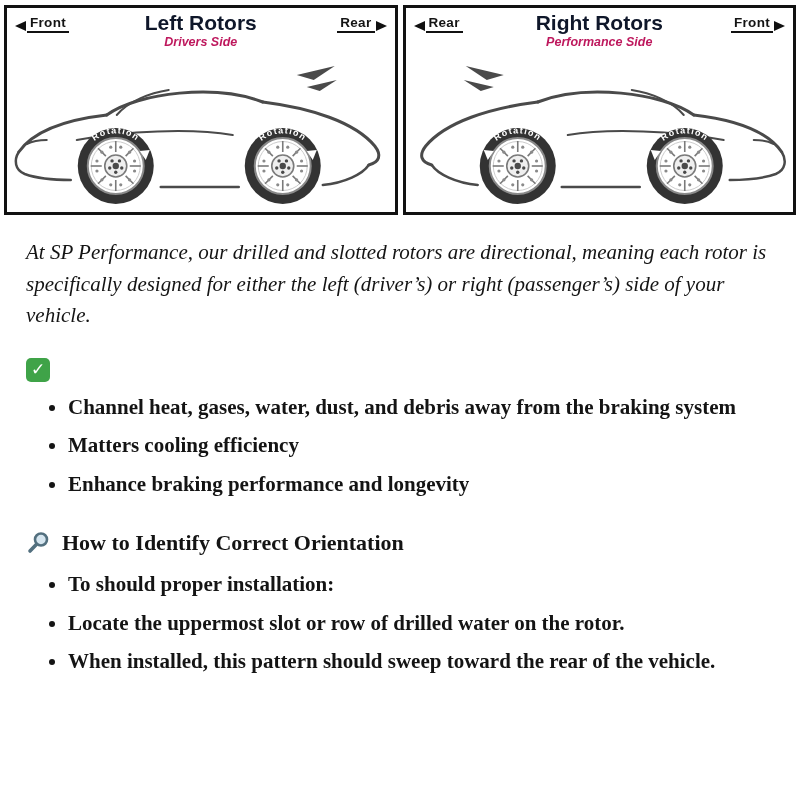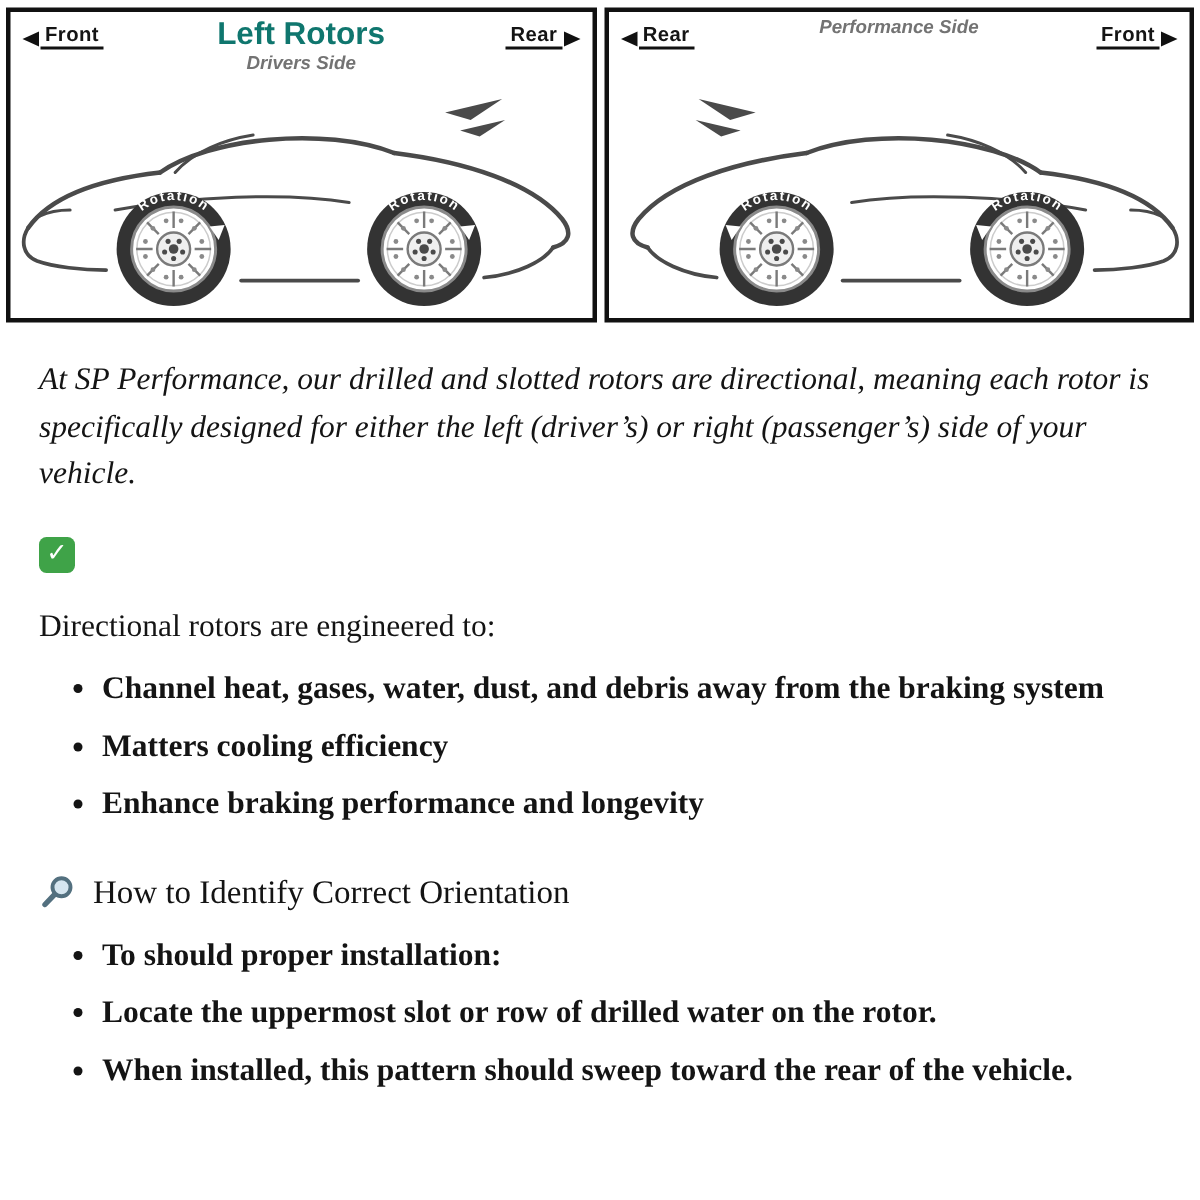--- a/index.html
+++ b/index.html
@@ -19,7 +19,7 @@
   .panel-header { position: relative; text-align: center; padding-top: 3px; height: 52px; }
   .panel-title {
     font-family: "Liberation Sans", sans-serif; font-weight: bold;
-    font-size: 21px; line-height: 24px; color: #0f766e;
+    font-size: 21px; line-height: 24px; color: #0f172a;
   }
   .panel-sub {
     font-family: "Liberation Sans", sans-serif; font-weight: bold; font-style: italic;

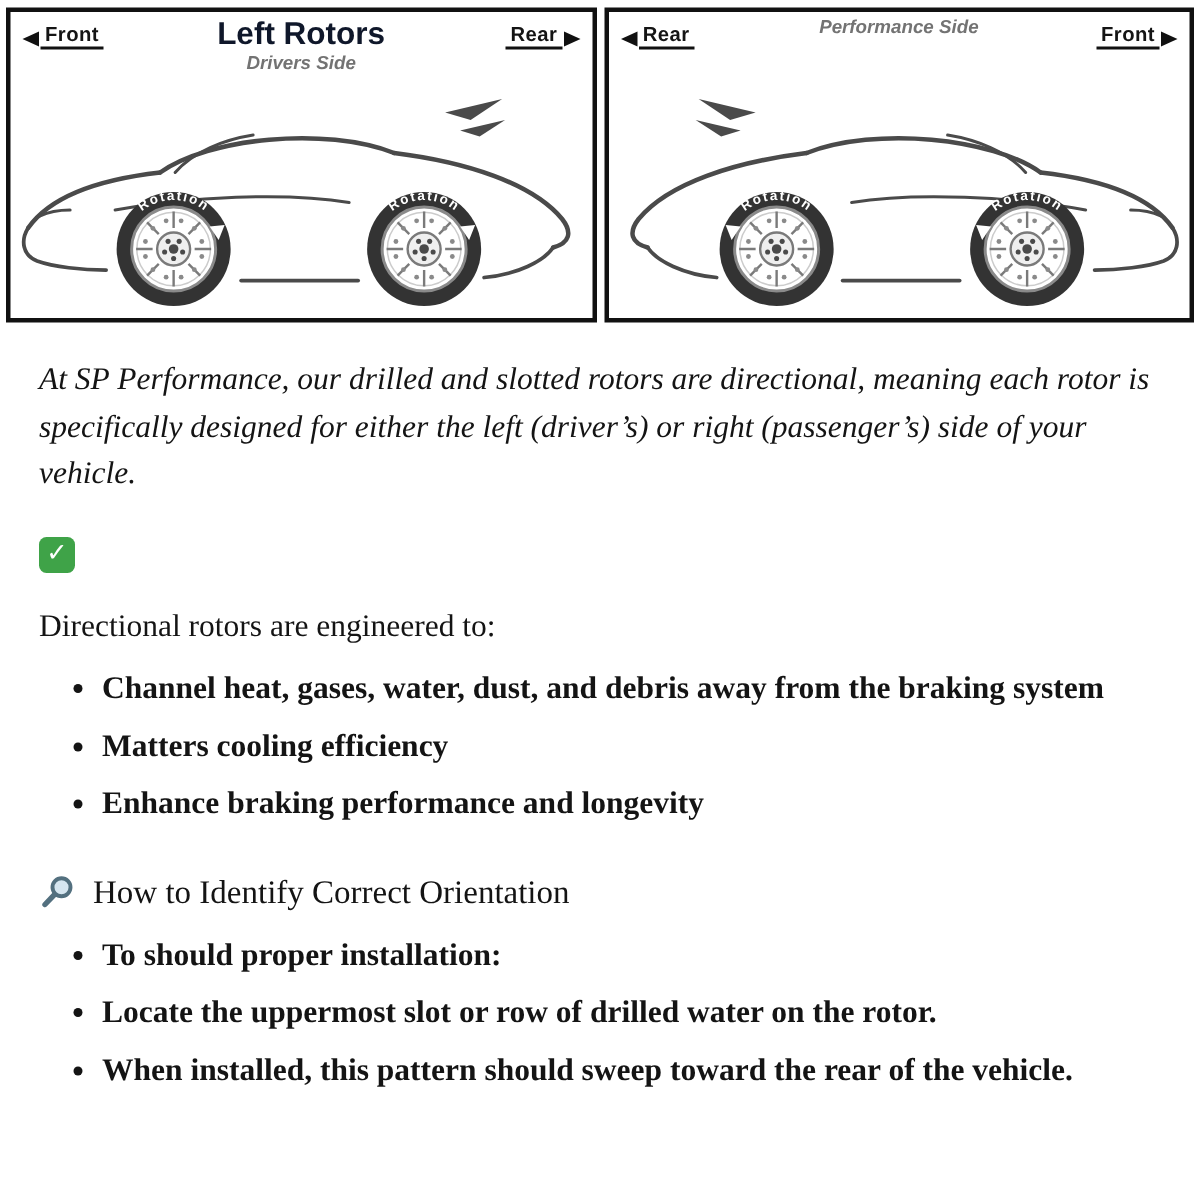--- a/index.html
+++ b/index.html
@@ -152,6 +152,7 @@
         <span class="tri tri-left"></span>
         <span class="dir-label">Rear</span>
       </div>
+      <div class="panel-title">Right Rotors</div>
       <div class="panel-sub">Performance Side</div>
       <div class="dir dir-right">
         <span class="dir-label">Front</span>

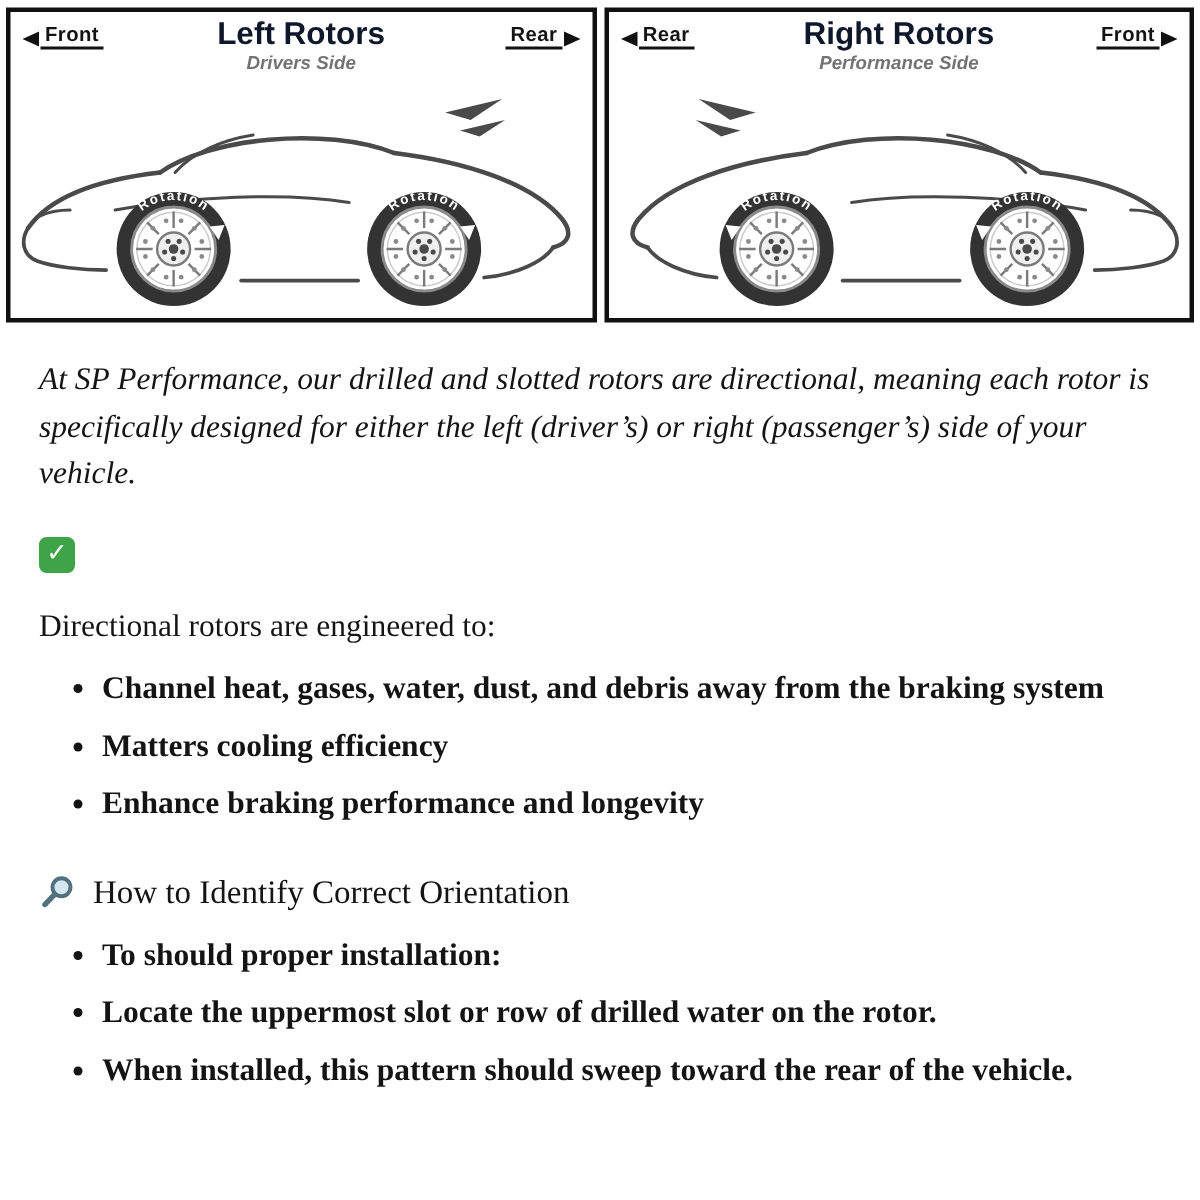--- a/index.html
+++ b/index.html
@@ -23,7 +23,7 @@
   }
   .panel-sub {
     font-family: "Liberation Sans", sans-serif; font-weight: bold; font-style: italic;
-    font-size: 12.5px; color: #737373;
+    font-size: 12.5px; color: #be185d;
   }
   .dir { position: absolute; top: 7px; display: flex; align-items: center;
          font-family: "Liberation Sans", sans-serif; font-weight: bold; font-size: 13.5px; }

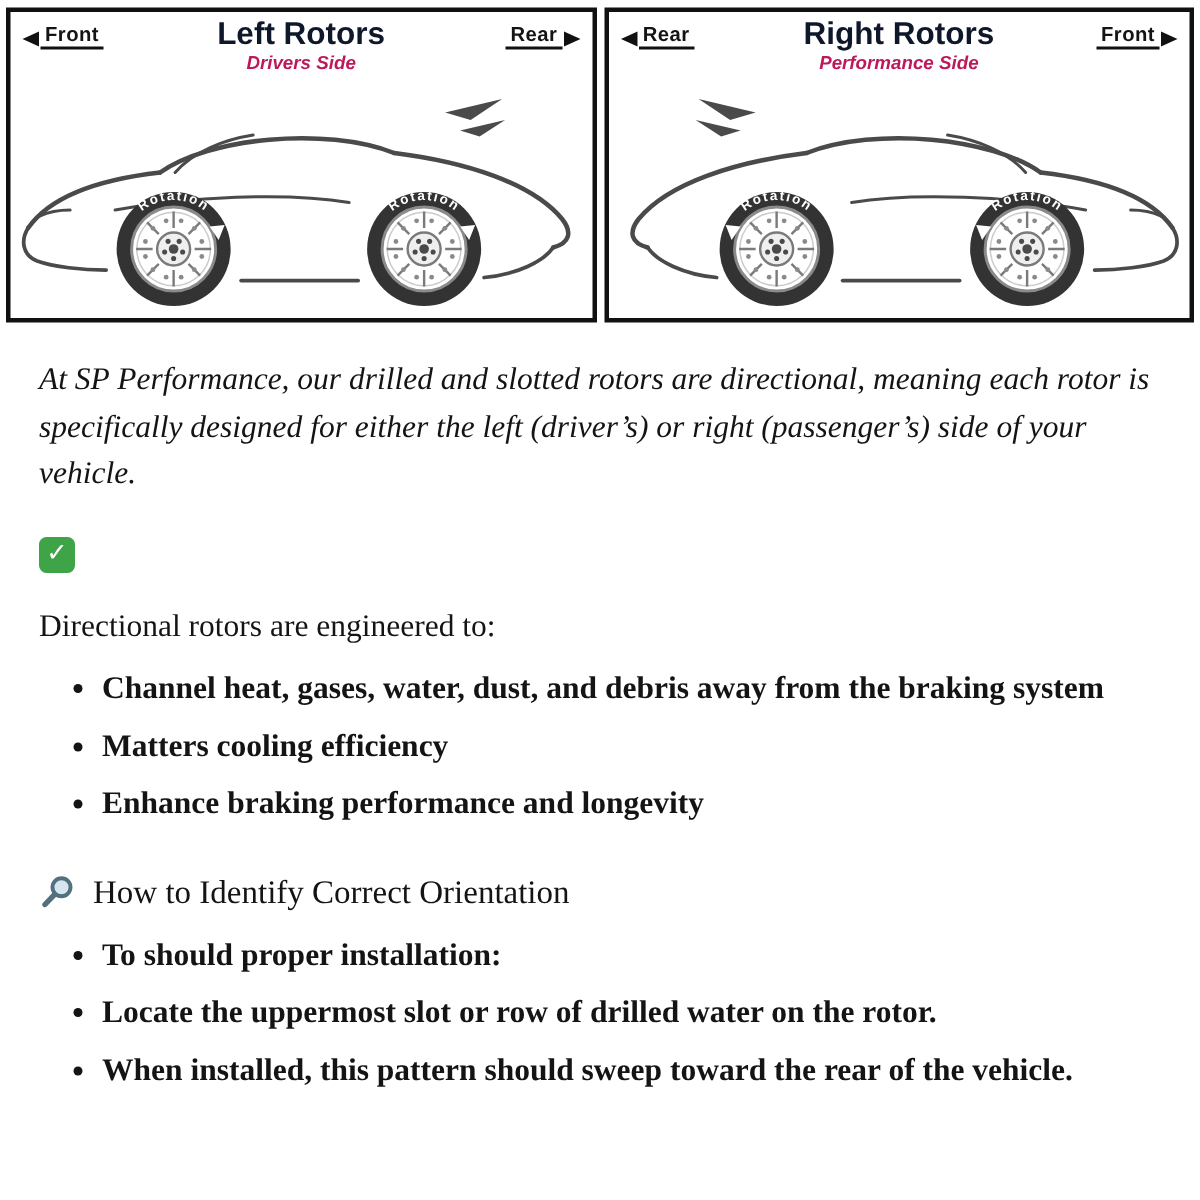--- a/index.html
+++ b/index.html
@@ -241,7 +241,6 @@
     <span class="check-badge">✓</span>
   </div>
 
-  <p class="lead">Directional rotors are engineered to:</p>
 
   <ul class="bullets">
     <li>Channel heat, gases, water, dust, and debris away from the braking system</li>

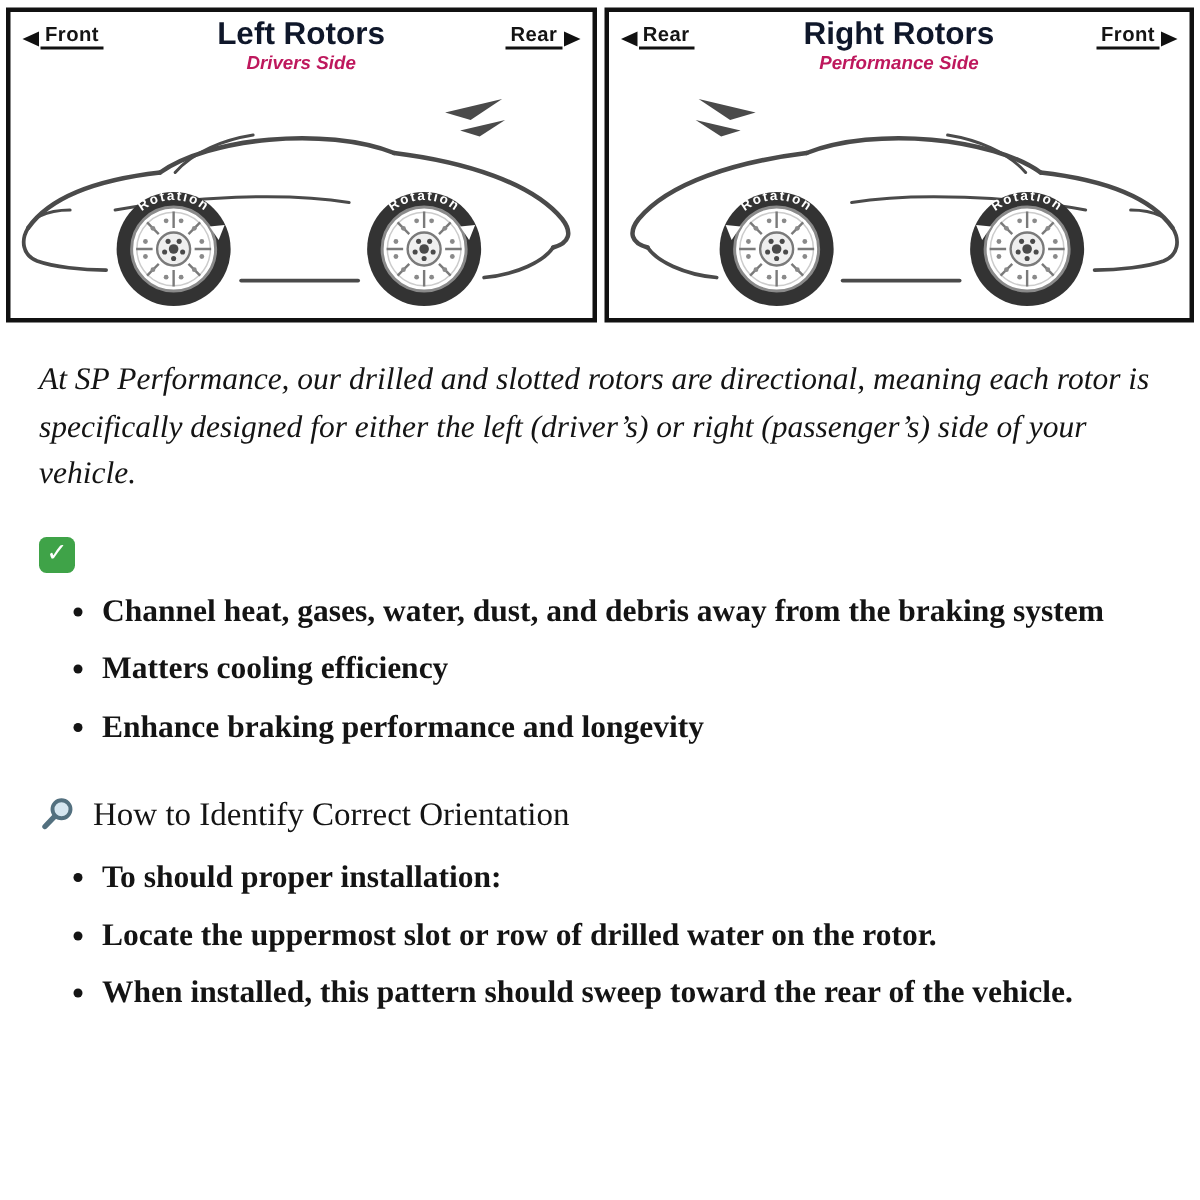--- a/index.html
+++ b/index.html
@@ -44,7 +44,7 @@
     display: flex; align-items: center; gap: 11px;
     font-size: 22px; margin: 26px 0 8px 0; font-weight: bold;
   }
-  .sec-heading.light { font-weight: normal; margin-top: 26px; }
+  .sec-heading.light { font-weight: bold; margin-top: 26px; }
   .check-badge {
     display: inline-flex; align-items: center; justify-content: center;
     width: 24px; height: 24px; border-radius: 5px;

